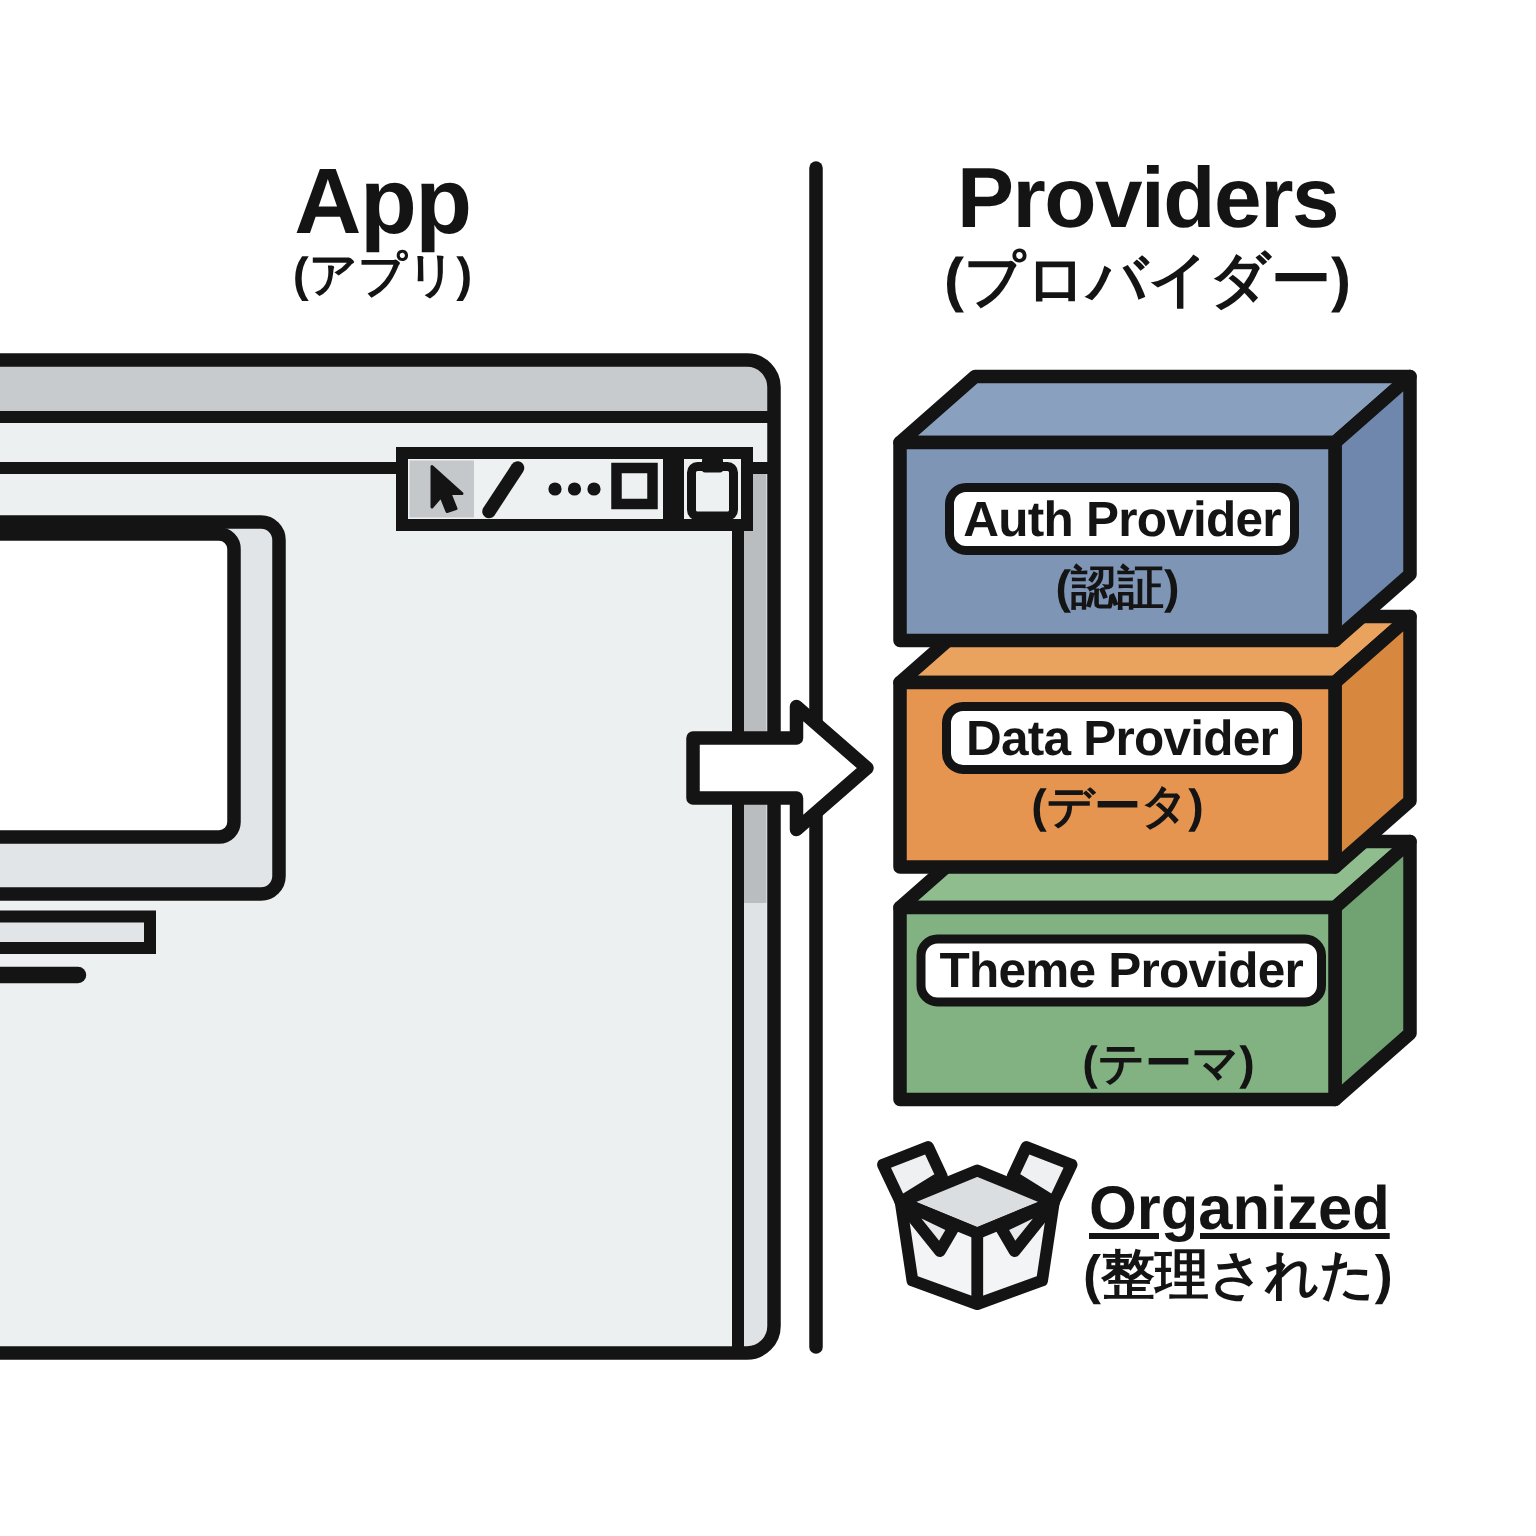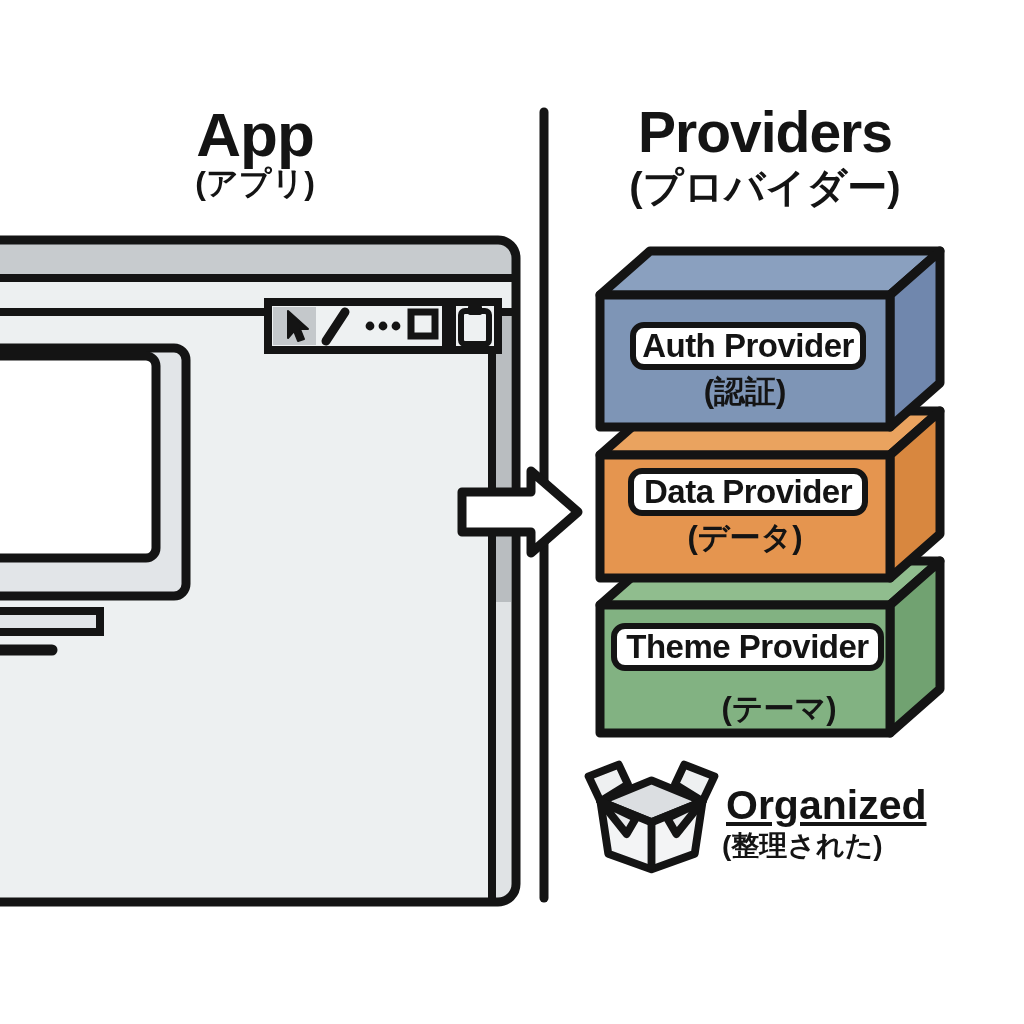--- a/index.html
+++ b/index.html
@@ -20,7 +20,7 @@
   }
   .box-jp{font-size:31px;}
   .org-label{font-size:41px;text-align:left;}
-  .org-jp{font-size:28px;text-align:left;}
+  .org-jp{font-size:36px;text-align:left;}
 </style>
 </head>
 <body>

